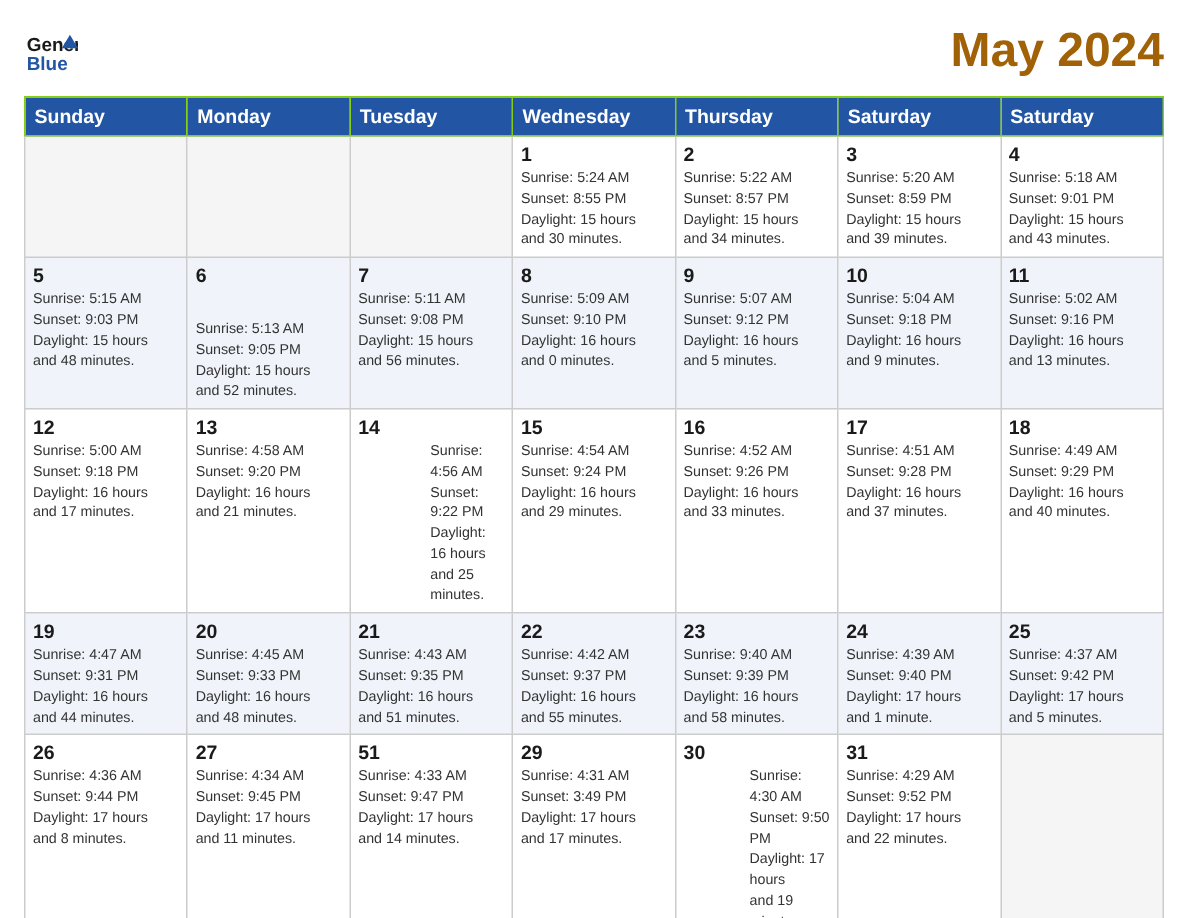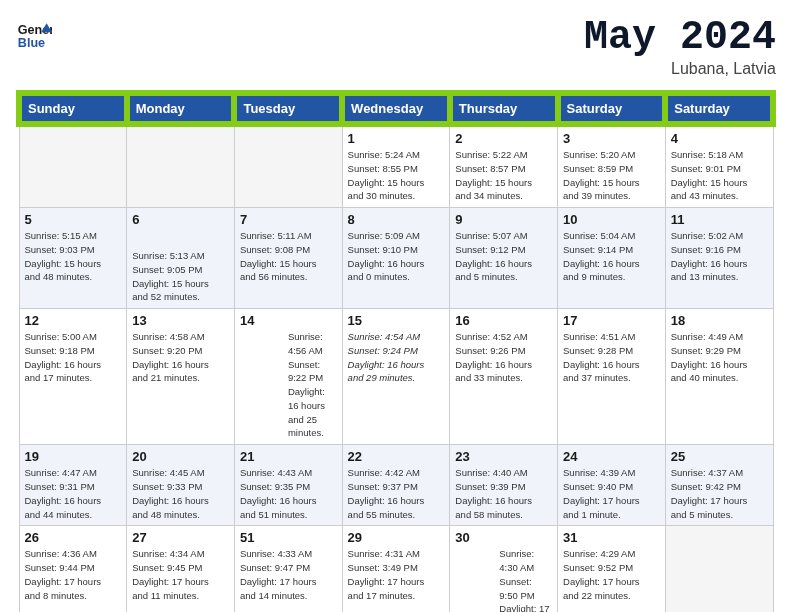--- a/index.html
+++ b/index.html
@@ -29,11 +29,10 @@
       text-align: right;
     }
     .month-year {
-      font-size: 40px;
+      font-size: 32px;
       font-weight: bold;
-      color: #0f172a;
+      color: #a16207;
       line-height: 1.1;
-      font-family: Liberation Mono, monospace;
     }
     .location {
       font-size: 16px;

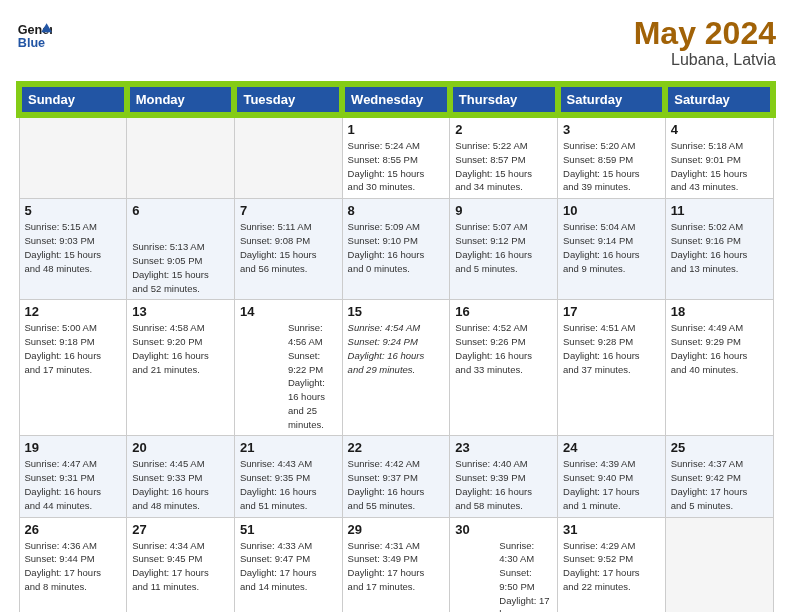--- a/index.html
+++ b/index.html
@@ -91,7 +91,6 @@
   </div>
   <div class="title-section">
     <div class="month-year">May 2024</div>
-    <div class="location">Lubana, Latvia</div>
   </div>
 </div>
 

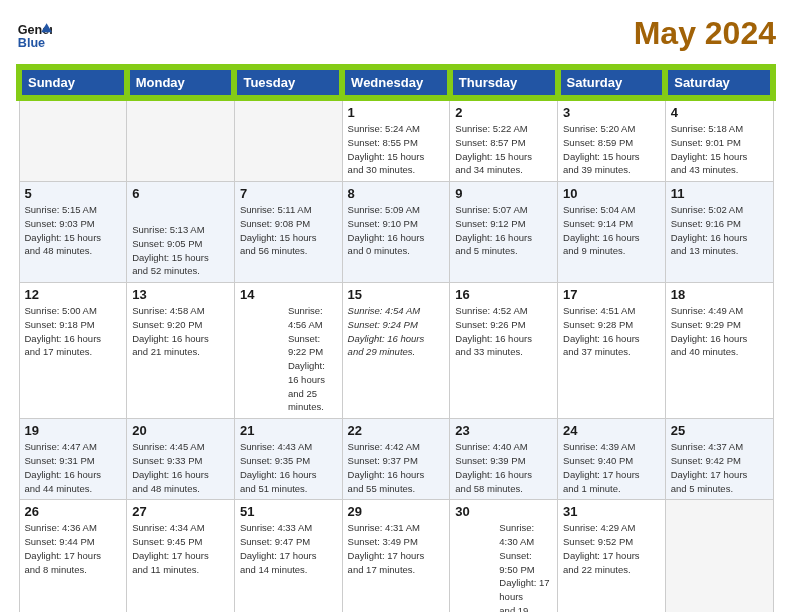--- a/index.html
+++ b/index.html
@@ -50,7 +50,7 @@
       padding: 5px 6px;
       text-align: left;
       font-weight: bold;
-      border: 6px solid #84cc16;
+      border: 1px solid #84cc16;
     }
     .calendar td {
       vertical-align: top;

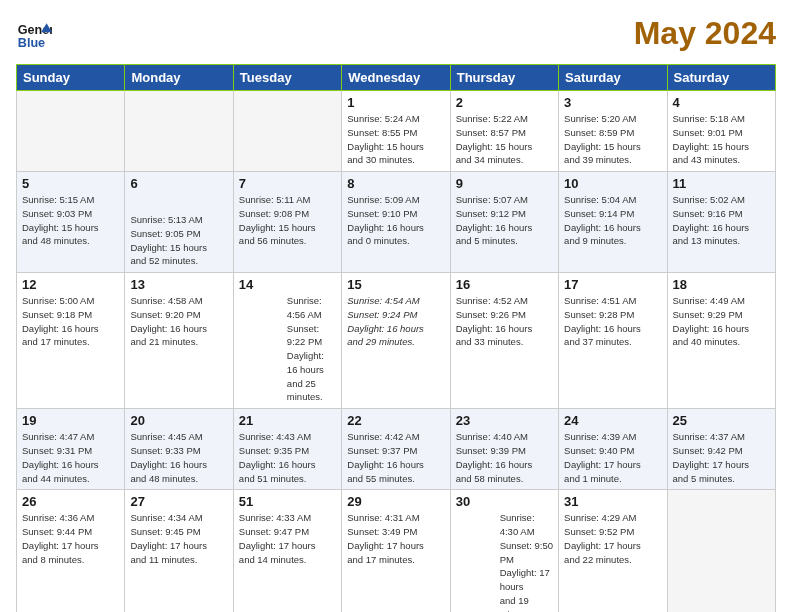--- a/index.html
+++ b/index.html
@@ -179,7 +179,7 @@
         <td>
           <div class="day-num">10</div>
           <div class="day-info" style="white-space: pre-line;">Sunrise: 5:04 AM
-Sunset: 9:14 PM
+Sunset: 9:18 PM
 Daylight: 16 hours
 and 9 minutes.</div>
         </td>

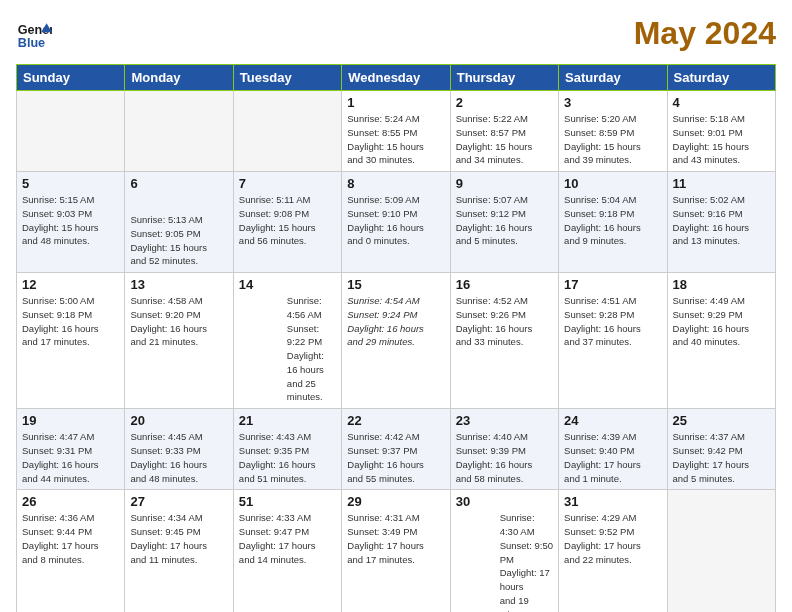--- a/index.html
+++ b/index.html
@@ -215,7 +215,7 @@
         </td>
         <td>
           <div class="day-num">15</div>
-          <div class="day-info" style="white-space: pre-line; font-style: italic;">Sunrise: 4:54 AM
+          <div class="day-info" style="white-space: pre-line;">Sunrise: 4:54 AM
 Sunset: 9:24 PM
 Daylight: 16 hours
 and 29 minutes.</div>

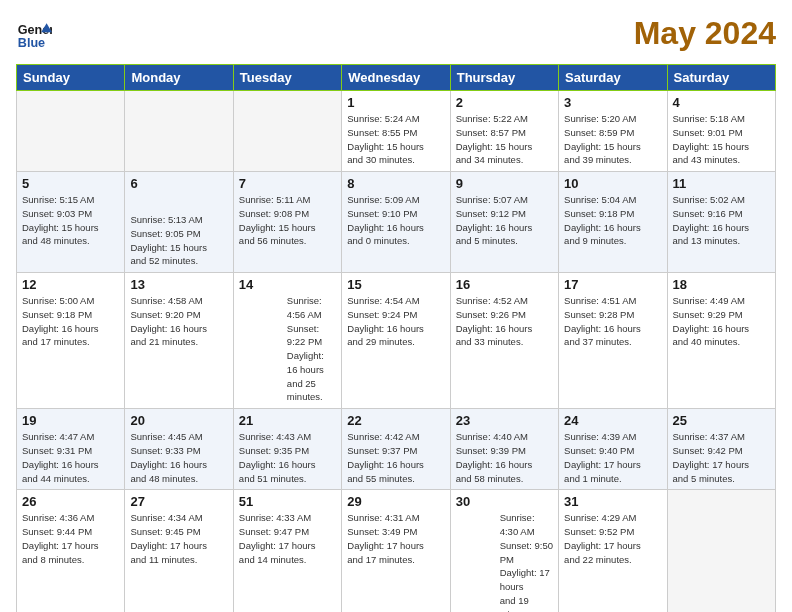--- a/index.html
+++ b/index.html
@@ -273,7 +273,7 @@
         </td>
         <td>
           <div class="day-num">23</div>
-          <div class="day-info" style="white-space: pre-line;">Sunrise: 4:40 AM
+          <div class="day-info" style="white-space: pre-line;">Sunrise: 9:40 AM
 Sunset: 9:39 PM
 Daylight: 16 hours
 and 58 minutes.</div>

